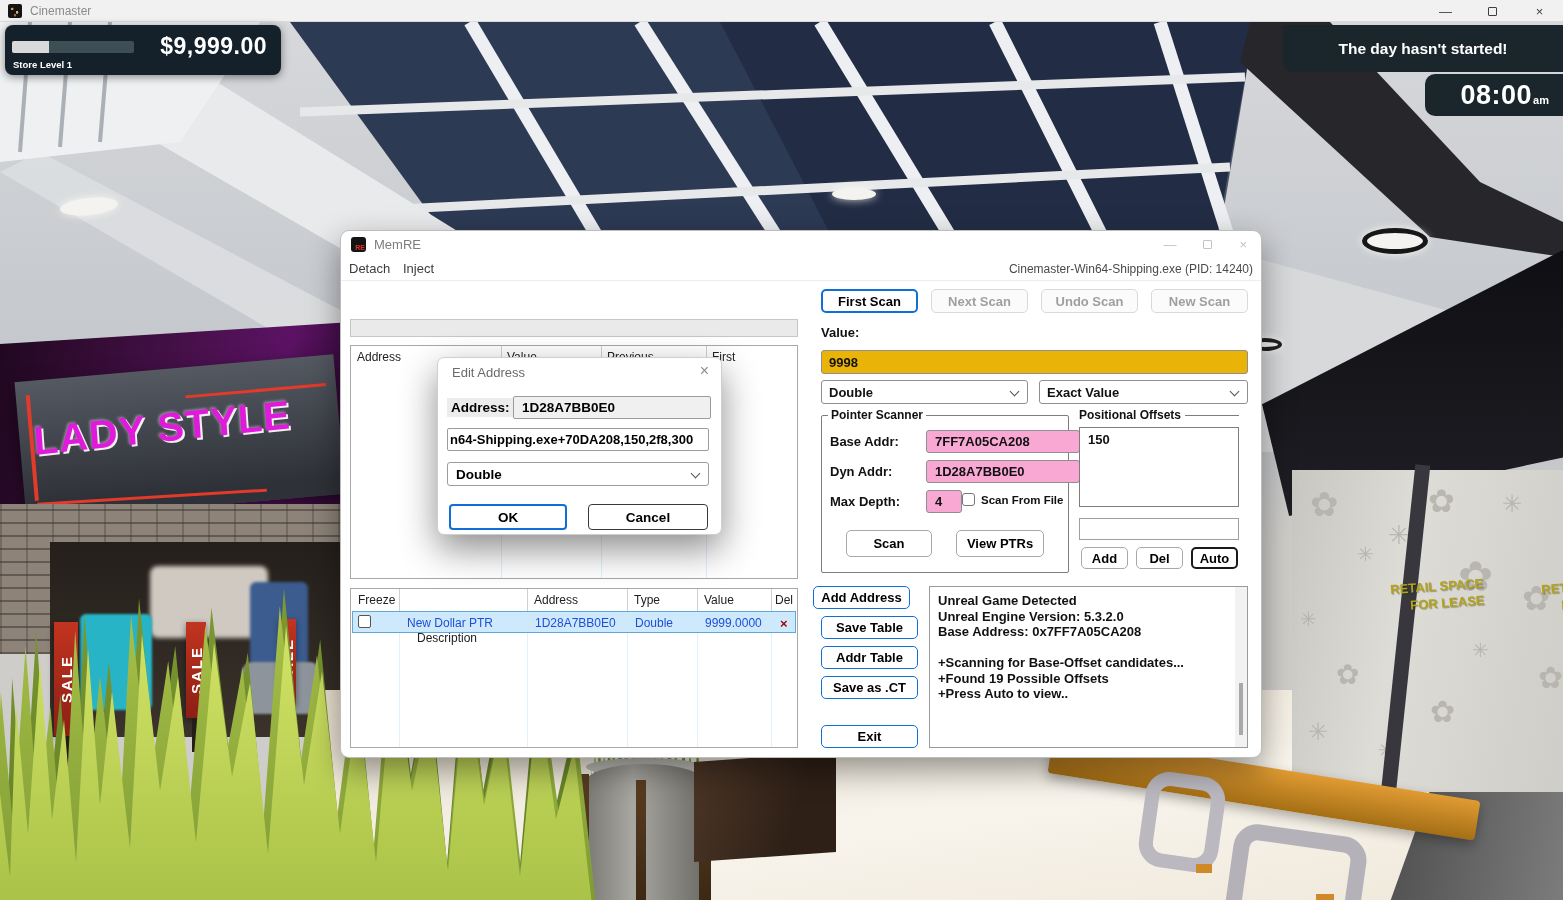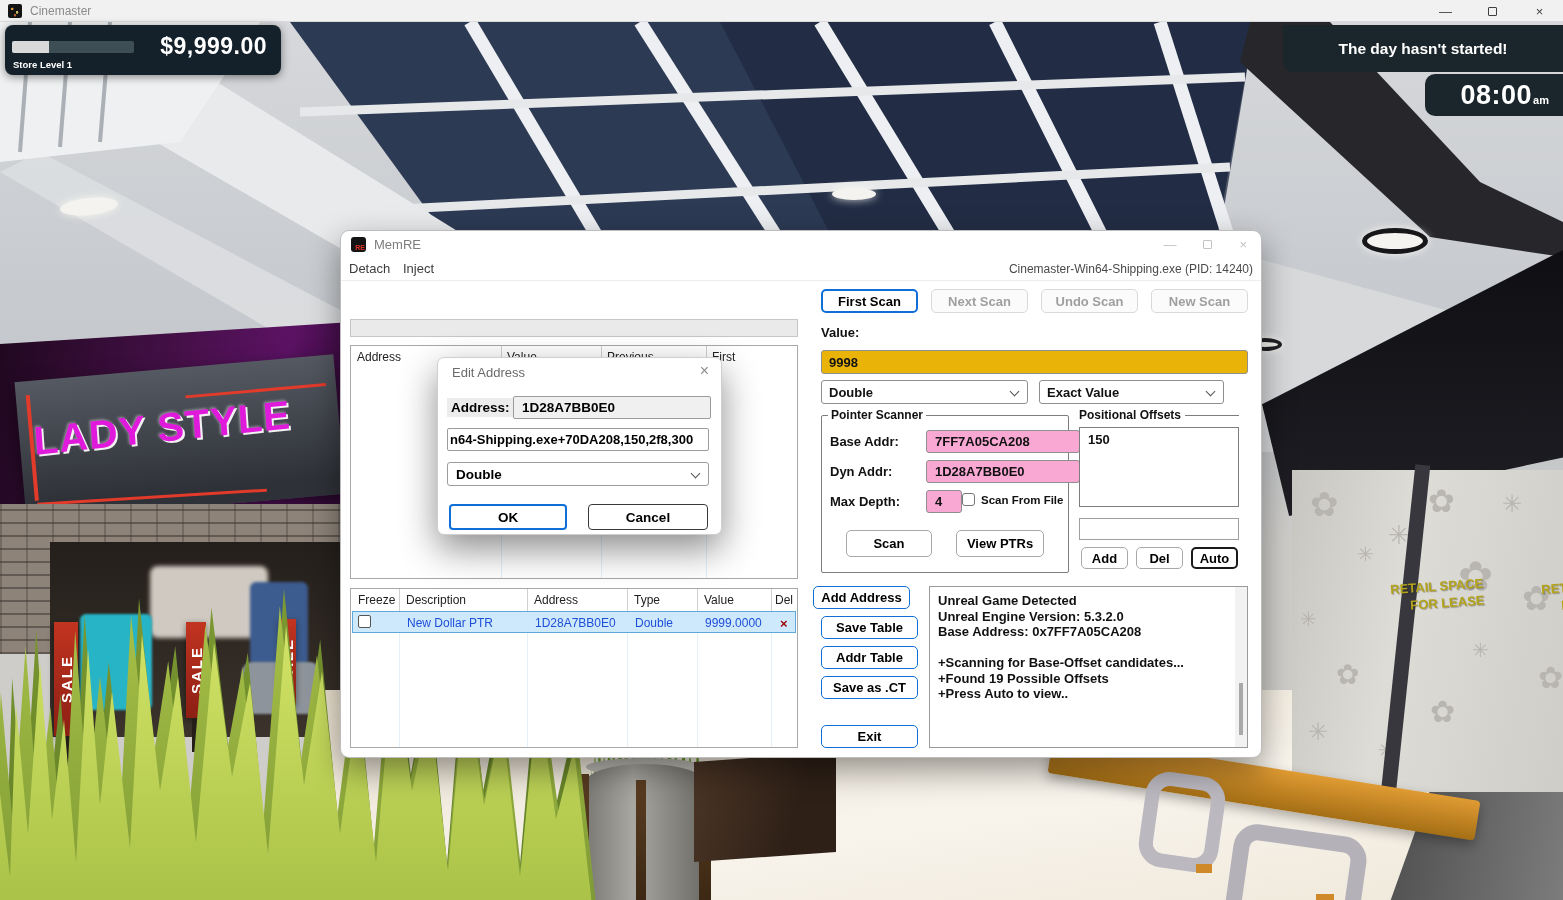--- a/index.html
+++ b/index.html
@@ -175,7 +175,7 @@
   .caret{position:absolute;right:9px;top:7px;width:7px;height:7px;border-right:1.6px solid #555;
     border-bottom:1.6px solid #555;transform:rotate(45deg);}
   .msel1{left:480px;top:149px;width:207px;}
-  .msel2{left:698px;top:149px;width:185px;}
+  .msel2{left:698px;top:149px;width:209px;}
 
   .m-group{left:480px;top:184px;width:248px;height:158px;border:1px solid #7d7d7d;border-radius:2px;}
   .m-group-label{position:absolute;top:-8px;left:6px;background:#fff;padding:0 3px;font-weight:bold;font-size:12px;}

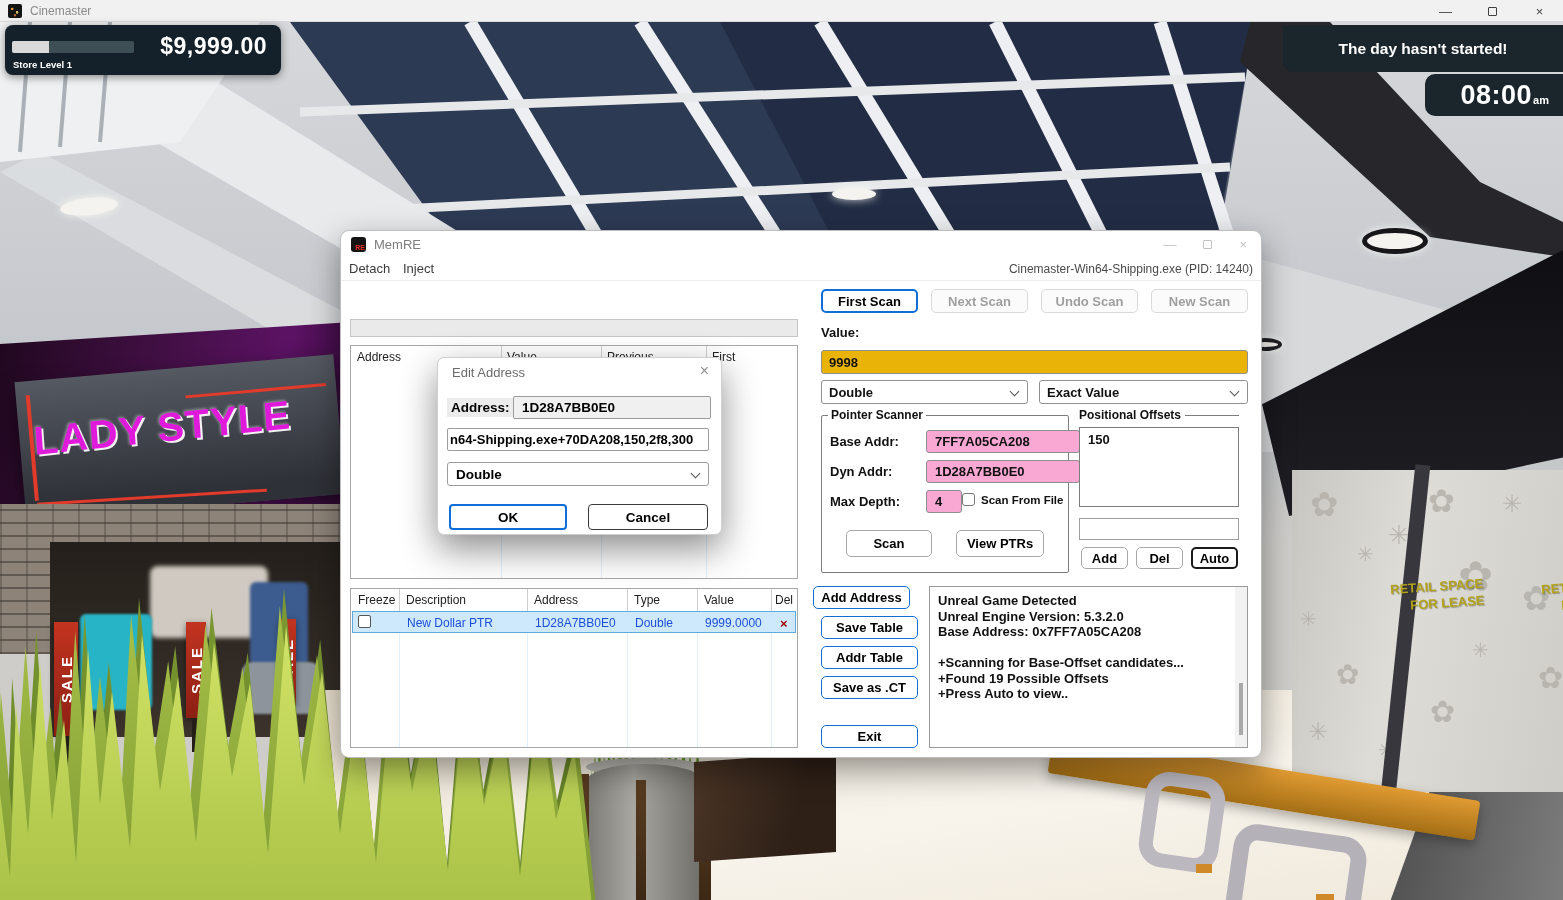--- a/index.html
+++ b/index.html
@@ -442,7 +442,7 @@
 
     <div class="m-table">
       <span class="hdr" style="left:7px;">Freeze</span>
-      <span class="hdr" style="left:55px;">Description</span>
+      <span class="hdr" style="left:66px;margin-top:38px;">Description</span>
       <span class="hdr" style="left:183px;">Address</span>
       <span class="hdr" style="left:283px;">Type</span>
       <span class="hdr" style="left:353px;">Value</span>

